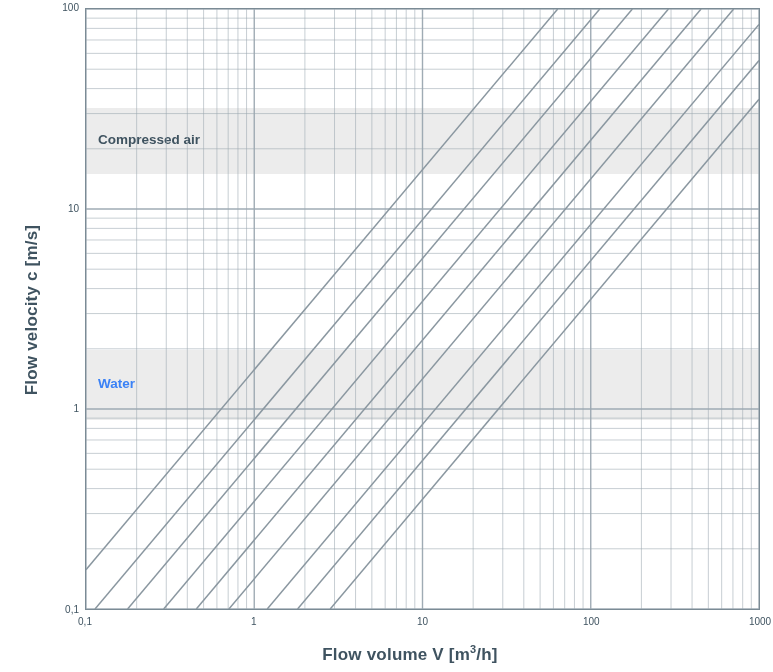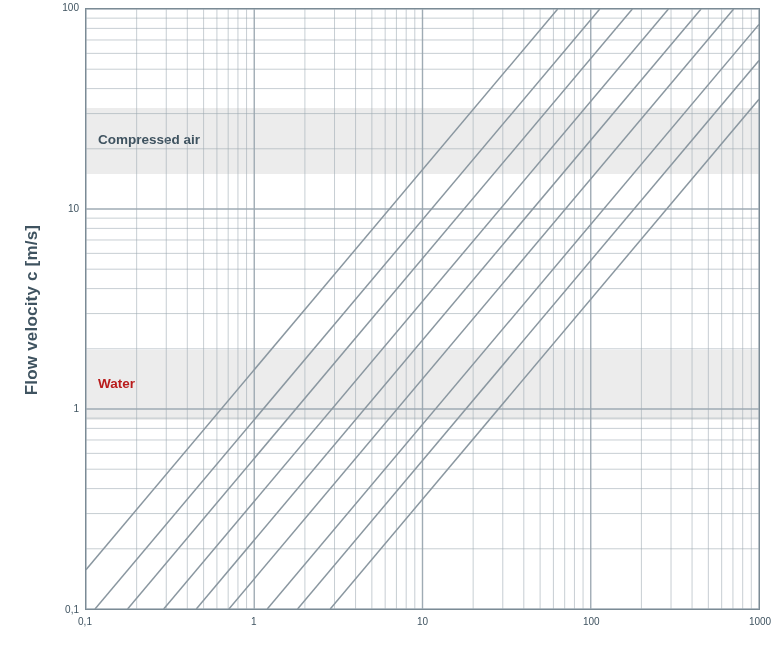--- a/index.html
+++ b/index.html
@@ -118,7 +118,7 @@
         <div class="band" style="top: 99.2999px; height: 66.0311px; background: rgb(236, 236, 236);"></div>
         <div class="band-label" style="left: 12px; top: 123.315px; color: rgb(63, 83, 96);">Compressed air</div>
         <div class="band" style="top: 340.927px; height: 69.5887px; background: rgb(236, 236, 236);"></div>
-        <div class="band-label" style="left: 12px; top: 366.721px; color: #b91c1c;">Water</div>
+        <div class="band-label" style="left: 12px; top: 366.721px; color: #3b82f6;">Water</div>
       </div>
     <svg id="grid-svg" preserveAspectRatio="none" viewBox="0 0 675 602">
         <line x1="0.00" y1="0.00" x2="0.00" y2="602.00" stroke="#9aa7b0" stroke-width="1.4" stroke-opacity="0.95"></line>

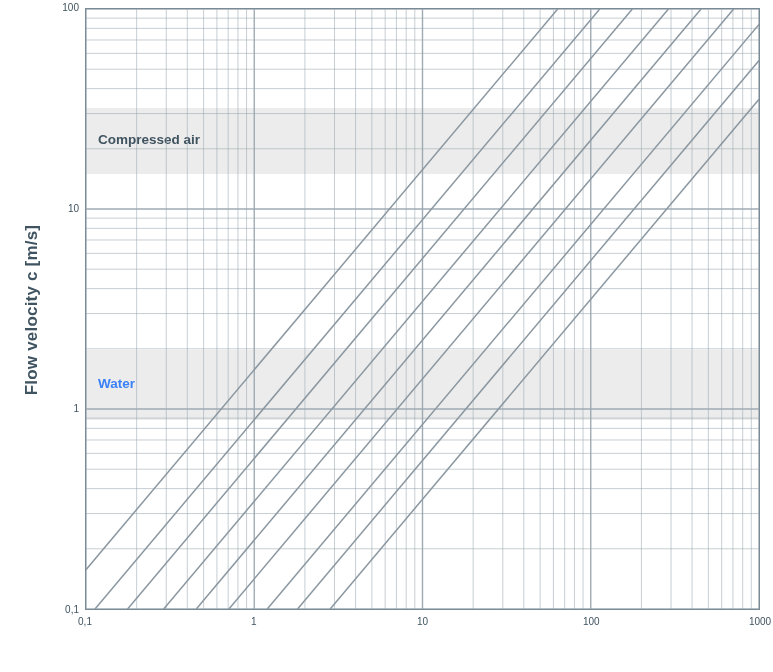--- a/index.html
+++ b/index.html
@@ -112,6 +112,9 @@
     <span>Flow velocity c [m/s]</span>
   </div>
 
+  <div class="axis-title" id="x-axis-title">
+    <span>Flow volume V [m</span><sup>3</sup><span>/h]</span>
+  </div>
 
   <div id="plot">
     <div id="bands">

